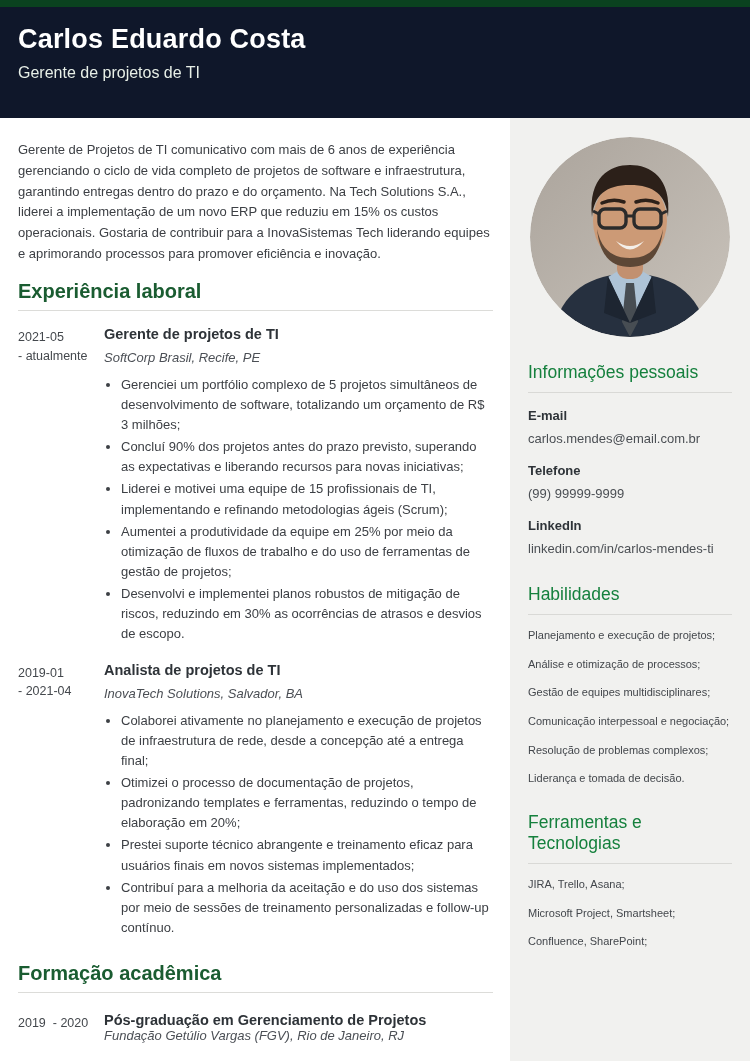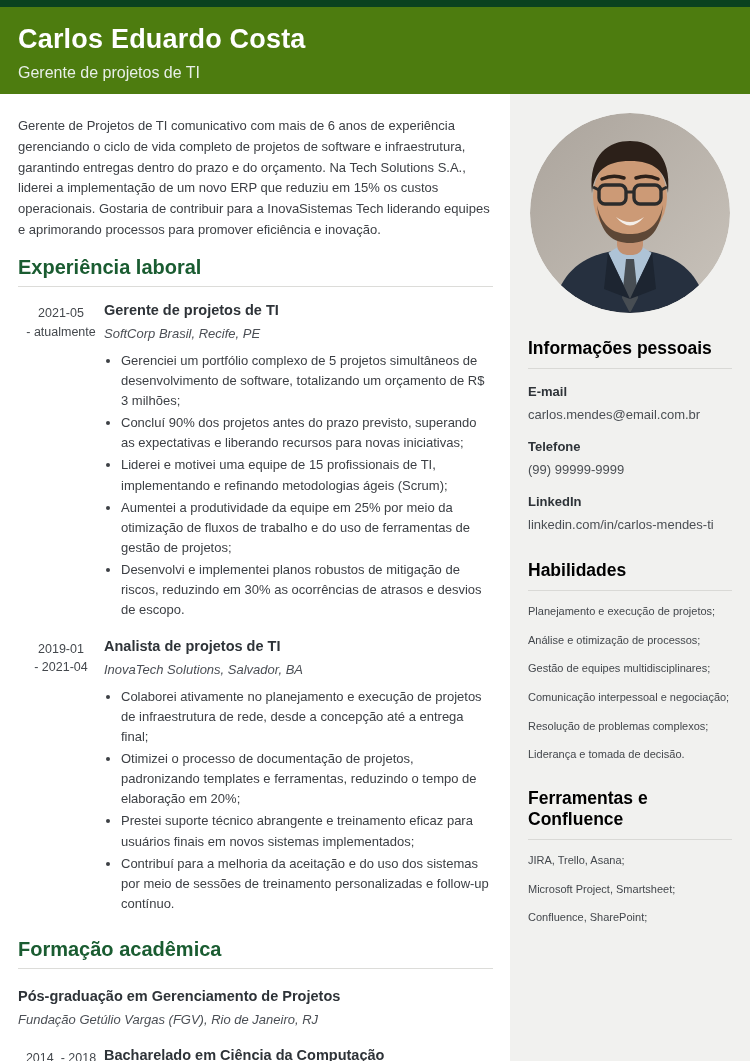--- a/index.html
+++ b/index.html
@@ -12,8 +12,8 @@
   }
   
   .header {
-    height: 94px; width: 100%;
-    background: #4d7c0f;
+    height: 118px; width: 100%;
+    background: #0f172a;
     border-top: 7px solid #0a421f;
     padding: 17px 20px 0 18px;
   }

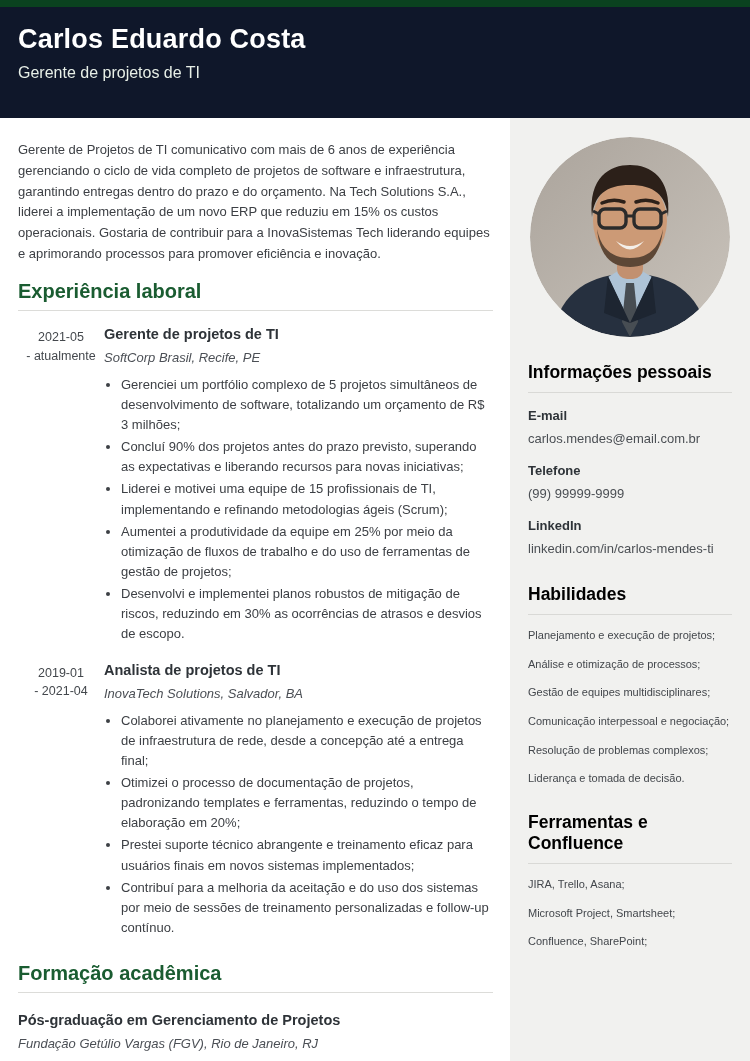--- a/index.html
+++ b/index.html
@@ -40,7 +40,7 @@
   .entry { display: flex; margin-top: 15px; }
   .date-col {
     width: 86px; flex: 0 0 86px; font-size: 12.5px; color: #44484d;
-    line-height: 1.5; padding-top: 2px; white-space: pre-wrap; text-align: center;
+    line-height: 1.5; padding-top: 2px; white-space: pre-wrap;
   }
   .entry-body { flex: 1; }
   .role { font-size: 14.5px; font-weight: bold; color: #2e3338; }

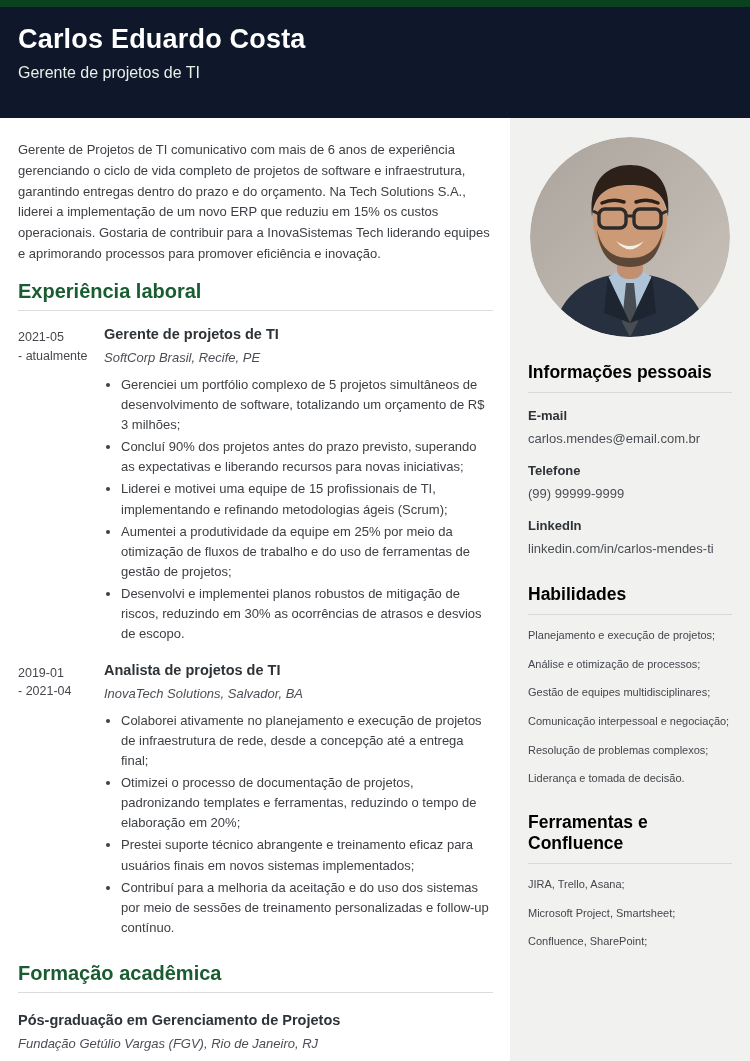--- a/index.html
+++ b/index.html
@@ -52,7 +52,7 @@
   .photo-wrap { width: 200px; height: 200px; margin: 0 auto; border-radius: 50%; overflow: hidden; }
   .photo-wrap svg { display: block; }
   h3.side-title {
-    margin-top: 25px; font-size: 17.5px; font-weight: bold; color: #000000; line-height: 1.2;
+    margin-top: 25px; font-size: 17.5px; font-weight: normal; color: #15803d; line-height: 1.2;
   }
   .side-rule { border: none; border-top: 1px solid #d9d9d6; margin-top: 9px; }
   .field { margin-top: 15px; }

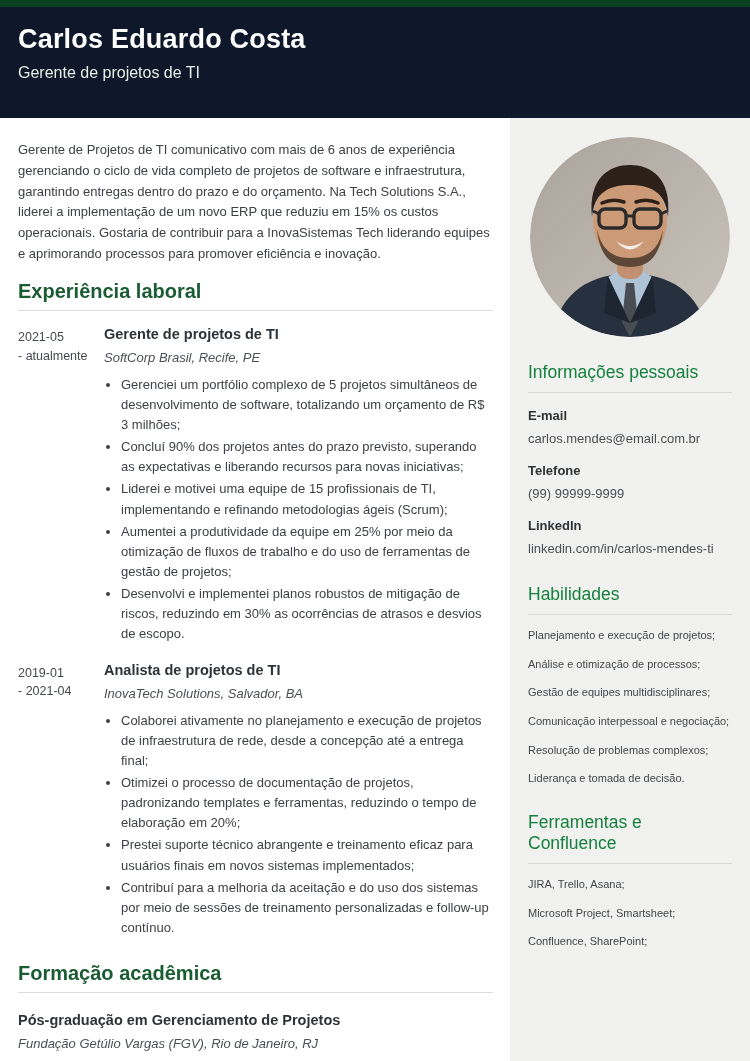--- a/index.html
+++ b/index.html
@@ -202,7 +202,7 @@
       <div class="side-item">Liderança e tomada de decisão.</div>
     </div>
 
-    <h3 class="side-title">Ferramentas e Confluence</h3>
+    <h3 class="side-title">Ferramentas e Tecnologias</h3>
     <hr class="side-rule">
     <div class="side-list">
       <div class="side-item">JIRA, Trello, Asana;</div>

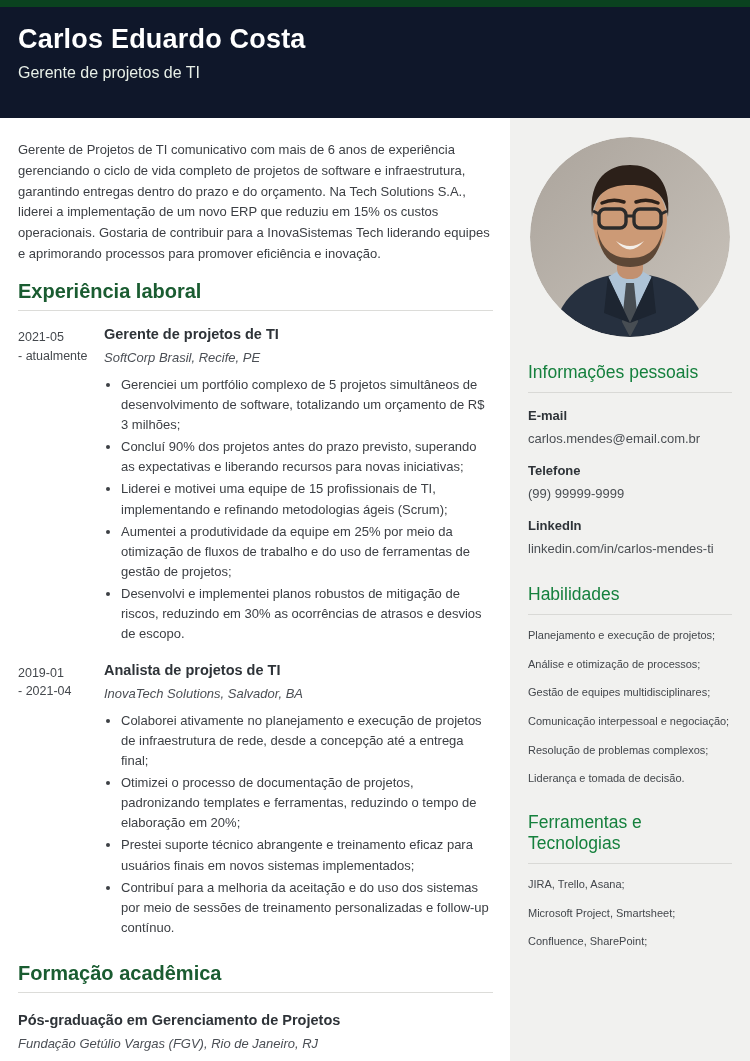--- a/index.html
+++ b/index.html
@@ -112,6 +112,7 @@
     <hr class="rule">
 
     <div class="entry" style="margin-top:19px">
+      <div class="date-col">2019  - 2020</div>
       <div class="entry-body">
         <div class="role">Pós-graduação em Gerenciamento de Projetos</div>
         <div class="edu-school">Fundação Getúlio Vargas (FGV), Rio de Janeiro, RJ</div>

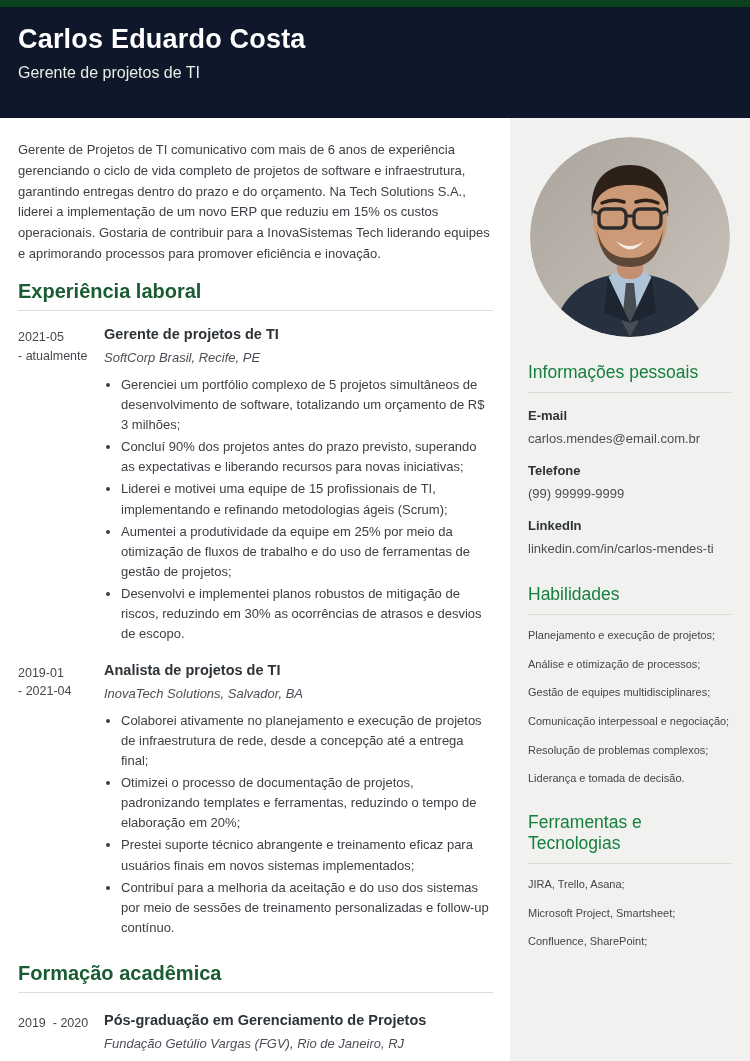--- a/index.html
+++ b/index.html
@@ -47,7 +47,7 @@
   .org { font-size: 13px; font-style: italic; color: #4b4f55; margin-top: 8px; }
   .entry-body ul { margin-top: 10px; padding-left: 17px; }
   .entry-body li { font-size: 13px; line-height: 1.55; color: #3d4045; margin-bottom: 2px; }
-  .edu-school { font-size: 13px; font-style: italic; color: #4b4f55; margin-top: 8px; }
+  .edu-school { font-size: 13px; font-style: italic; color: #4b4f55; }
   
   .photo-wrap { width: 200px; height: 200px; margin: 0 auto; border-radius: 50%; overflow: hidden; }
   .photo-wrap svg { display: block; }

